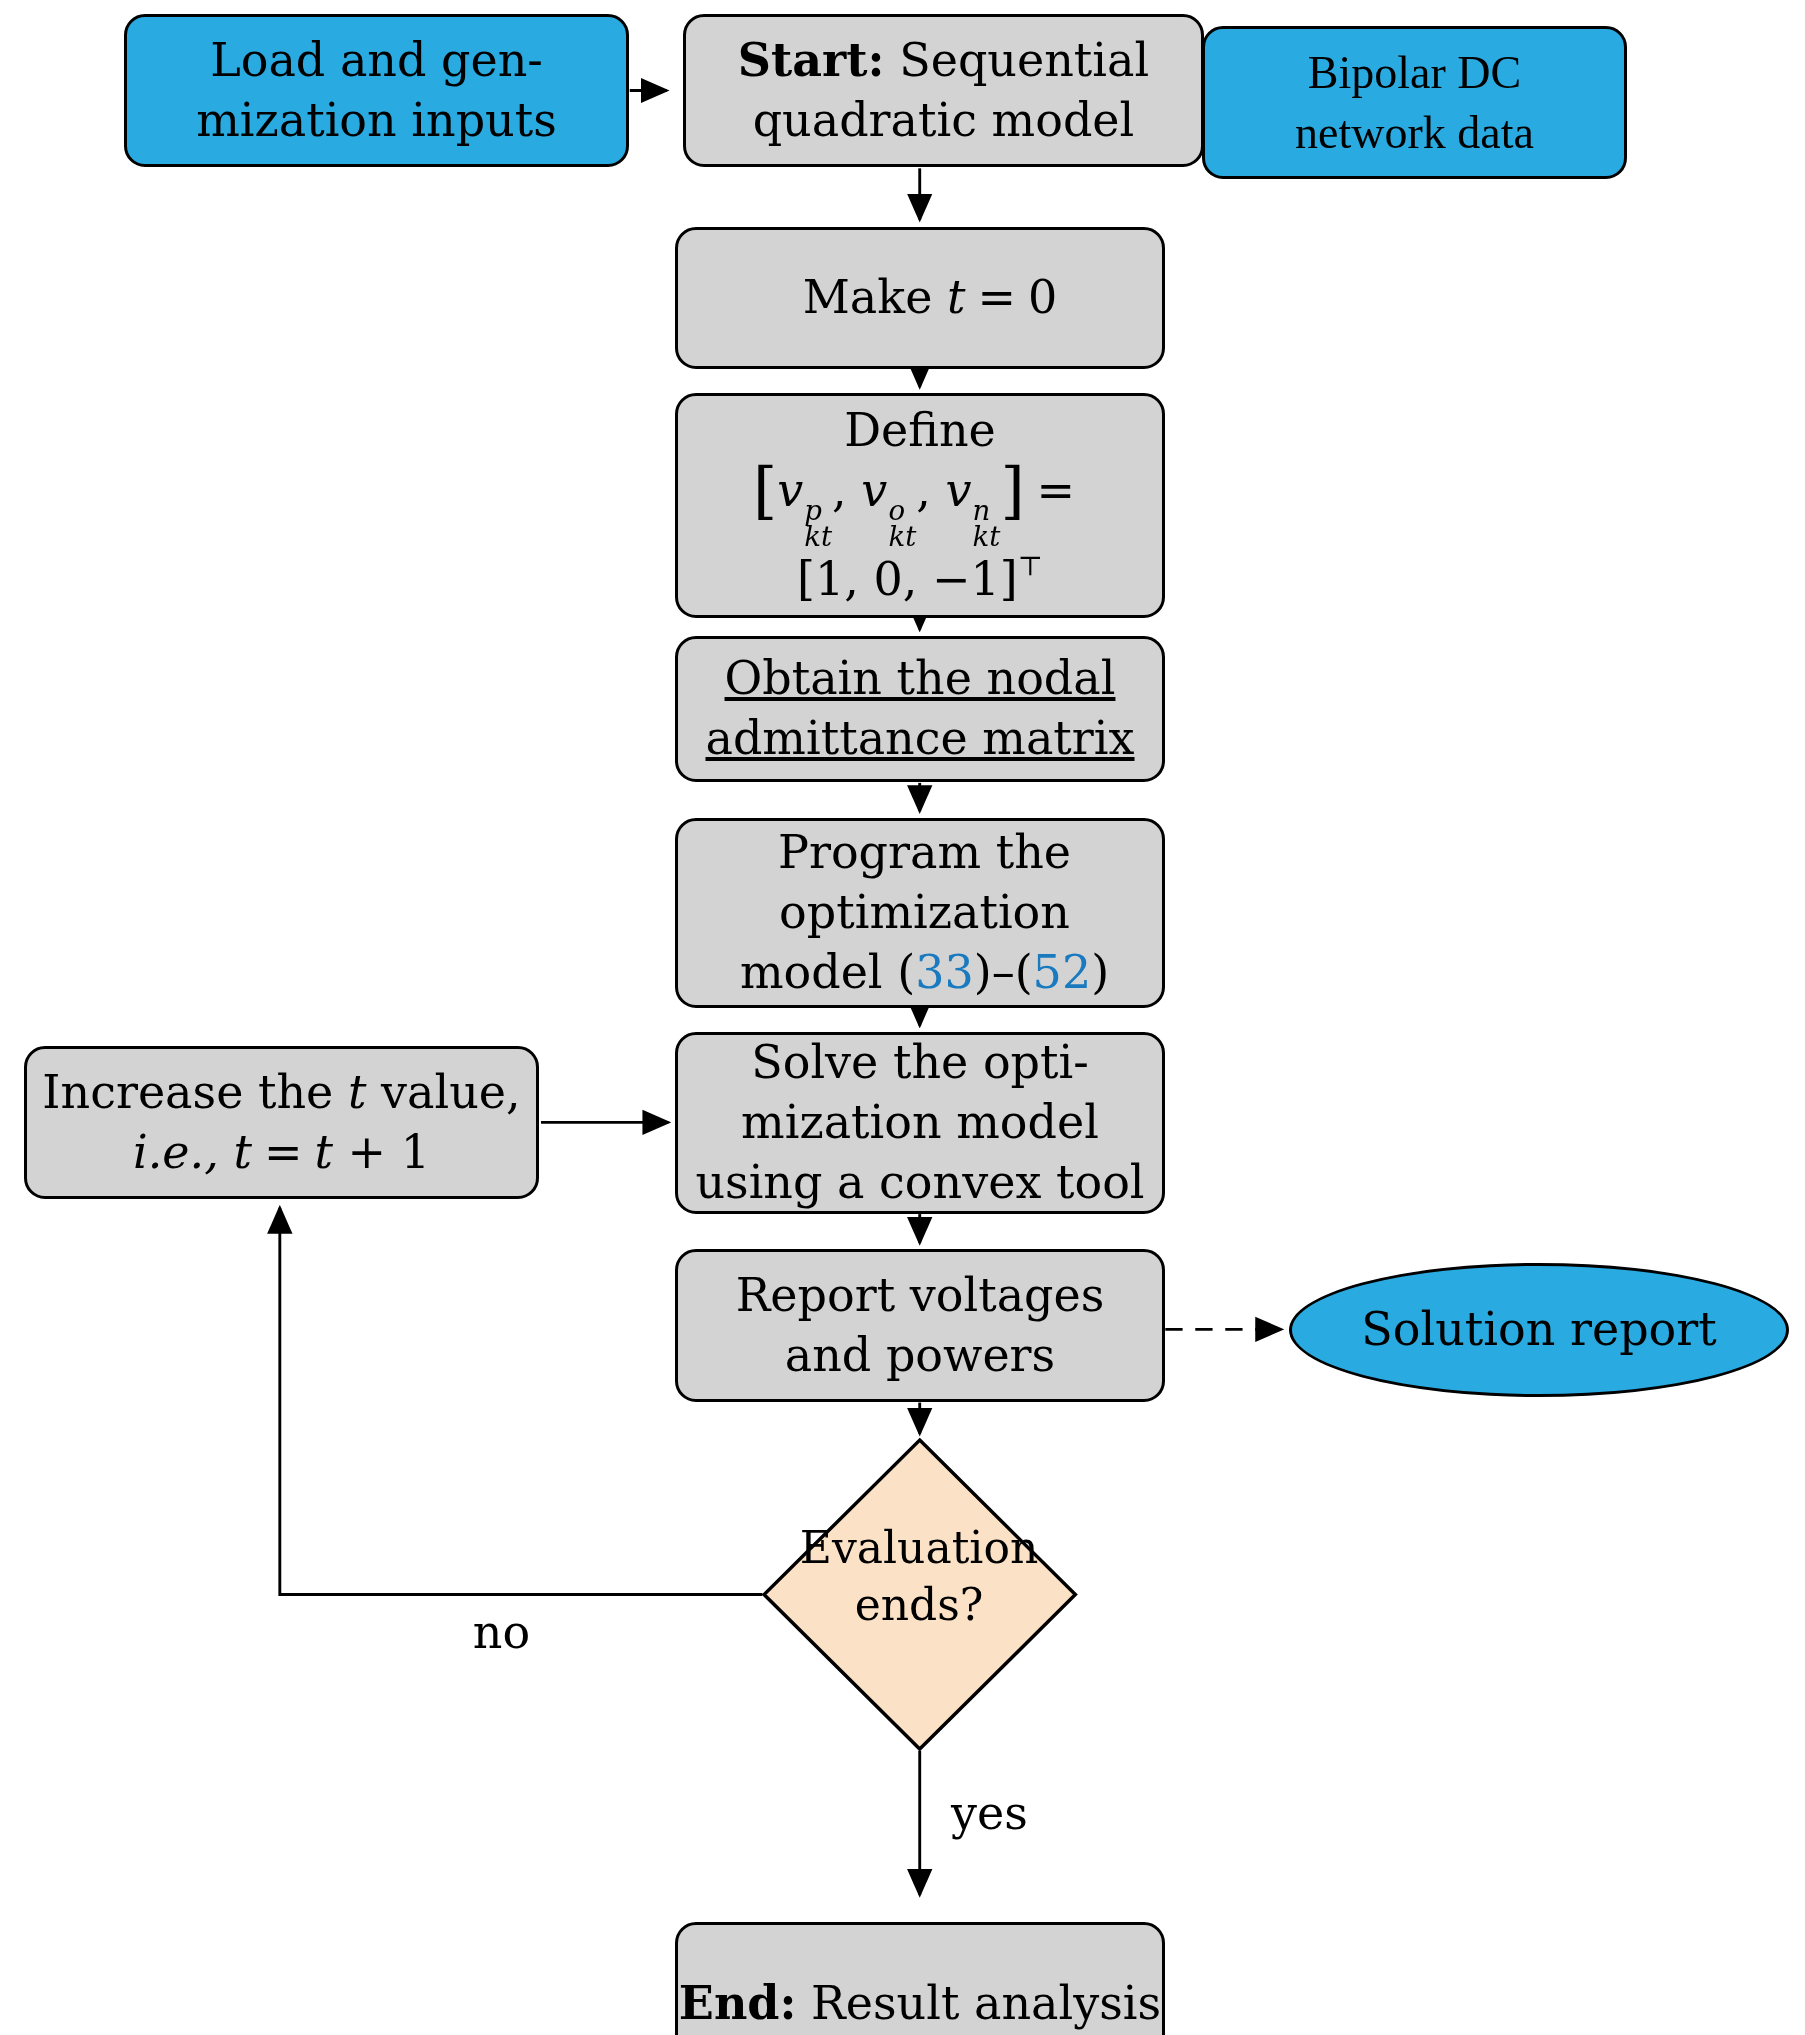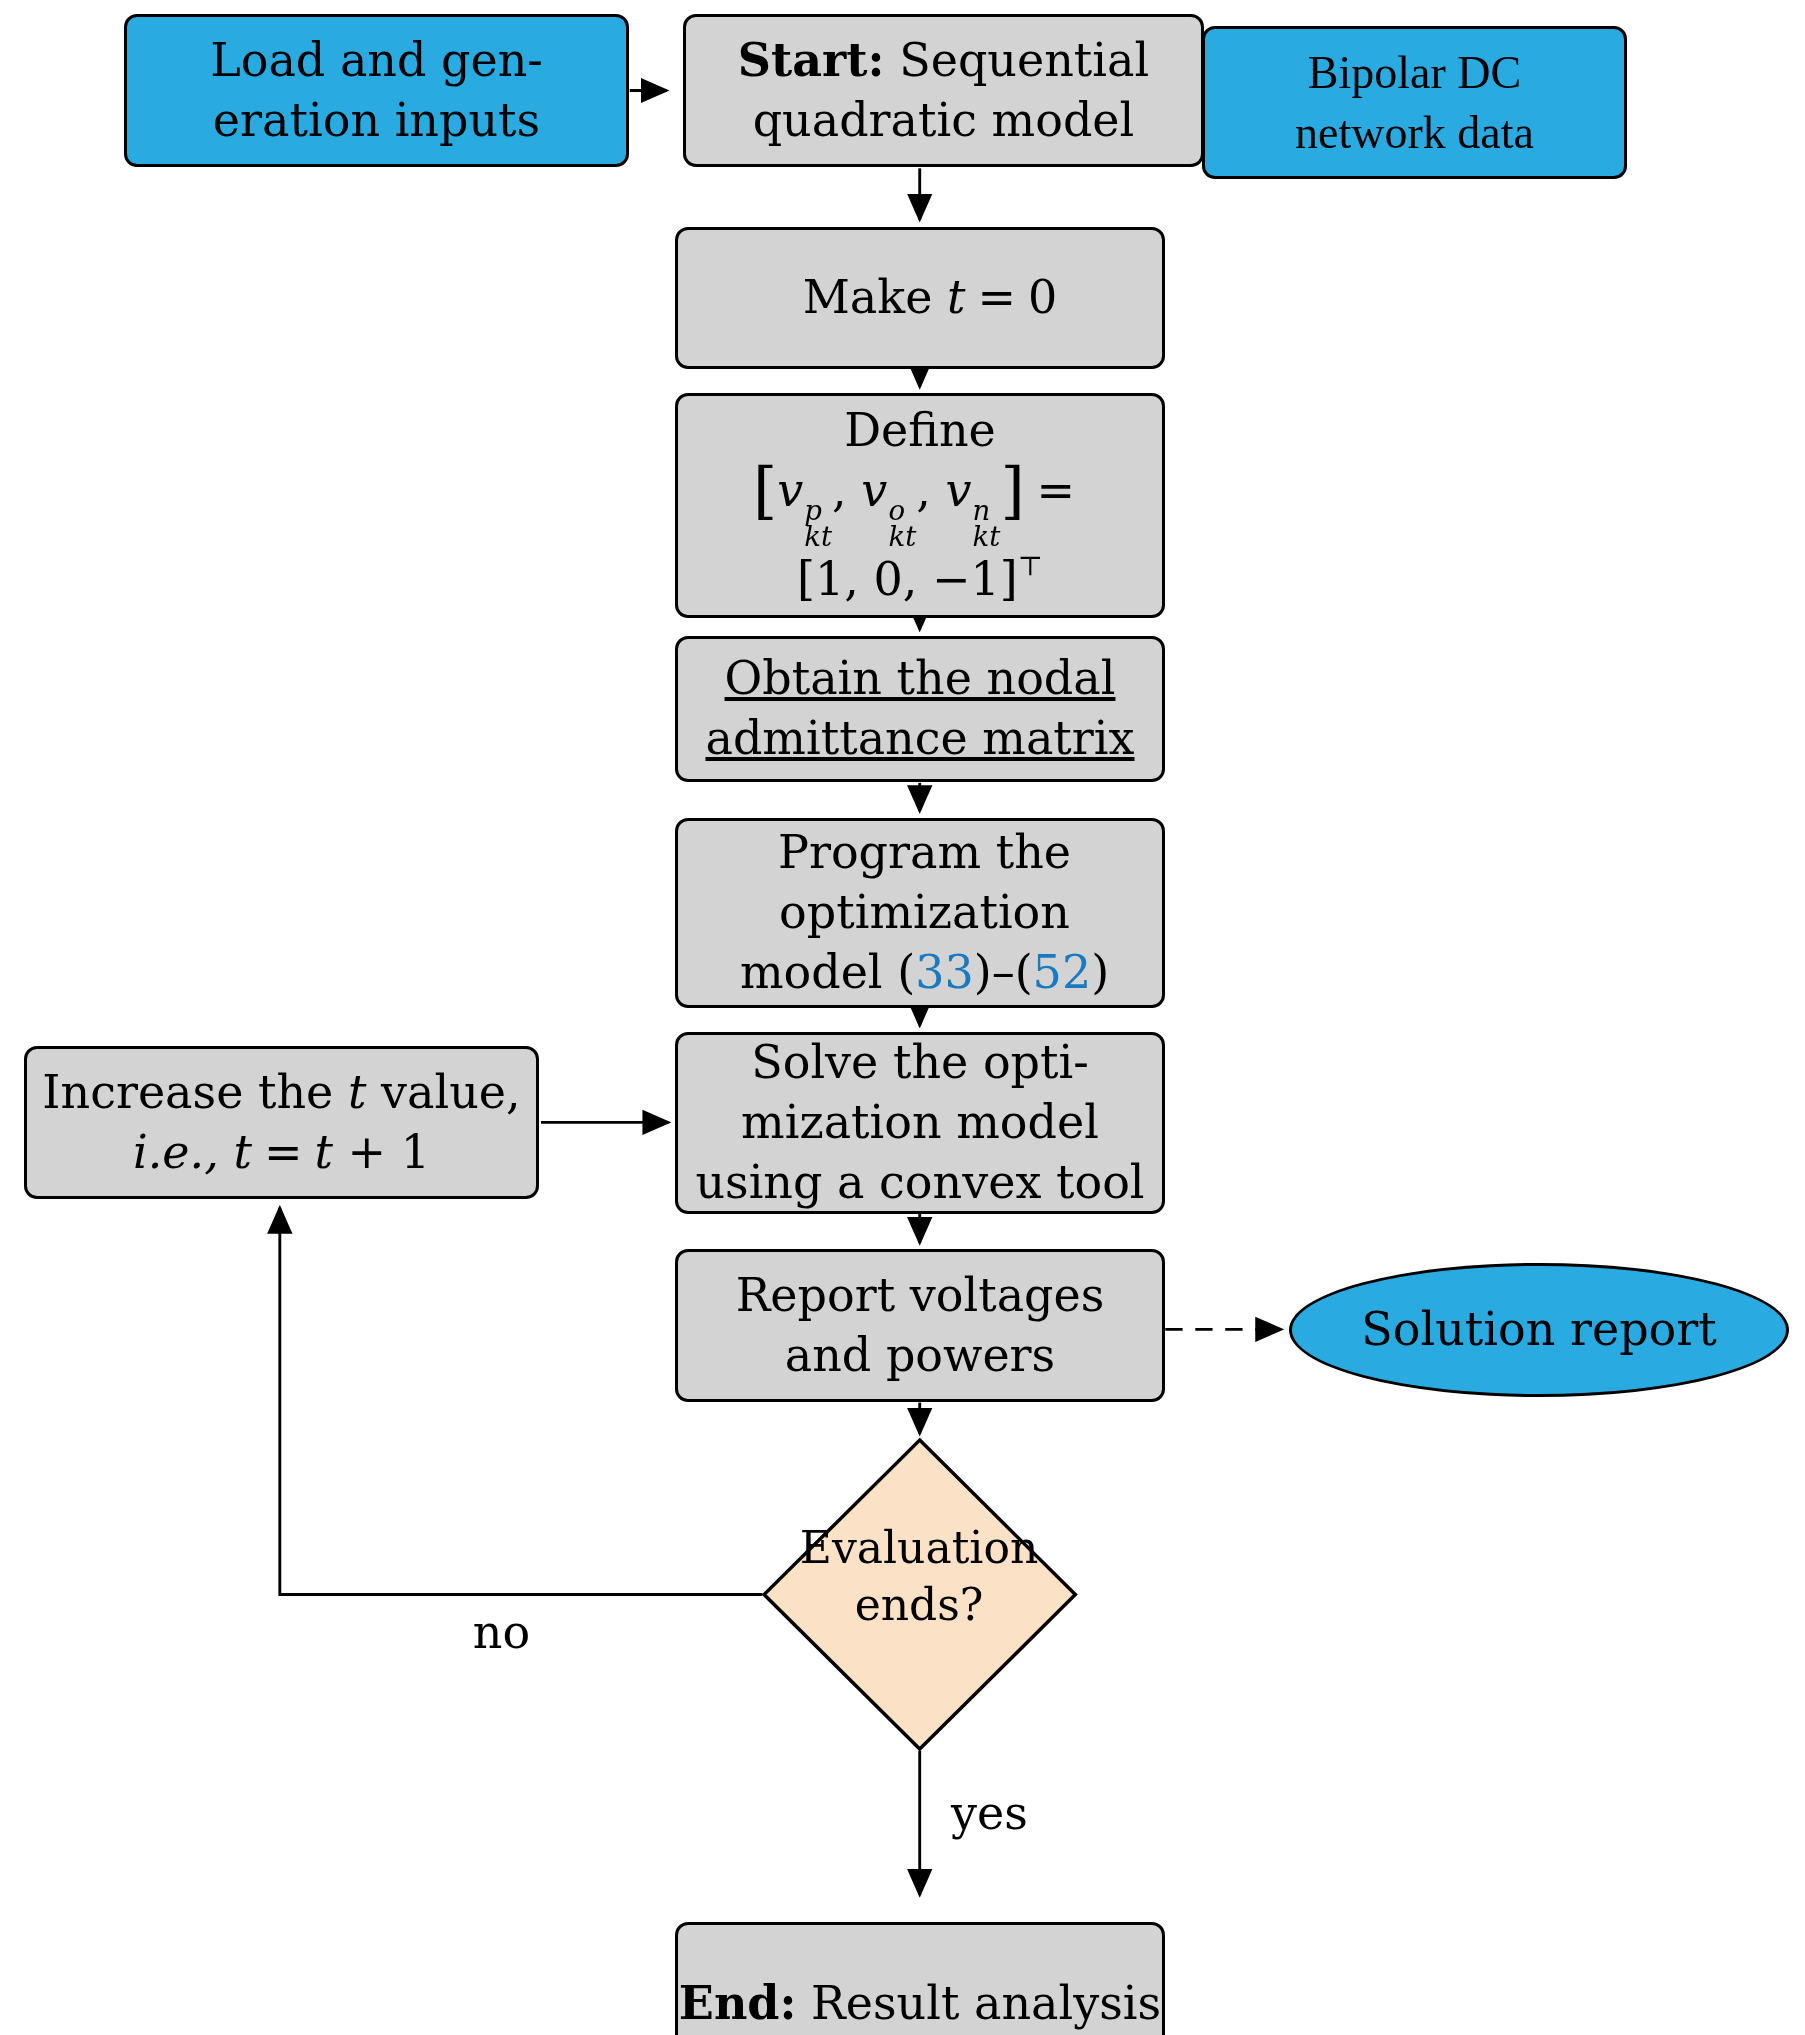--- a/index.html
+++ b/index.html
@@ -12,7 +12,7 @@
 
   .node{
     position:absolute;box-sizing:border-box;
-    border:3.5px solid #000;border-radius:13px;
+    border:3.5px solid #000;border-radius:21px;
     background:var(--node-gray,#D3D3D3);
     display:flex;flex-direction:column;align-items:center;justify-content:center;
     text-align:center;font-size:46px;line-height:1.30;

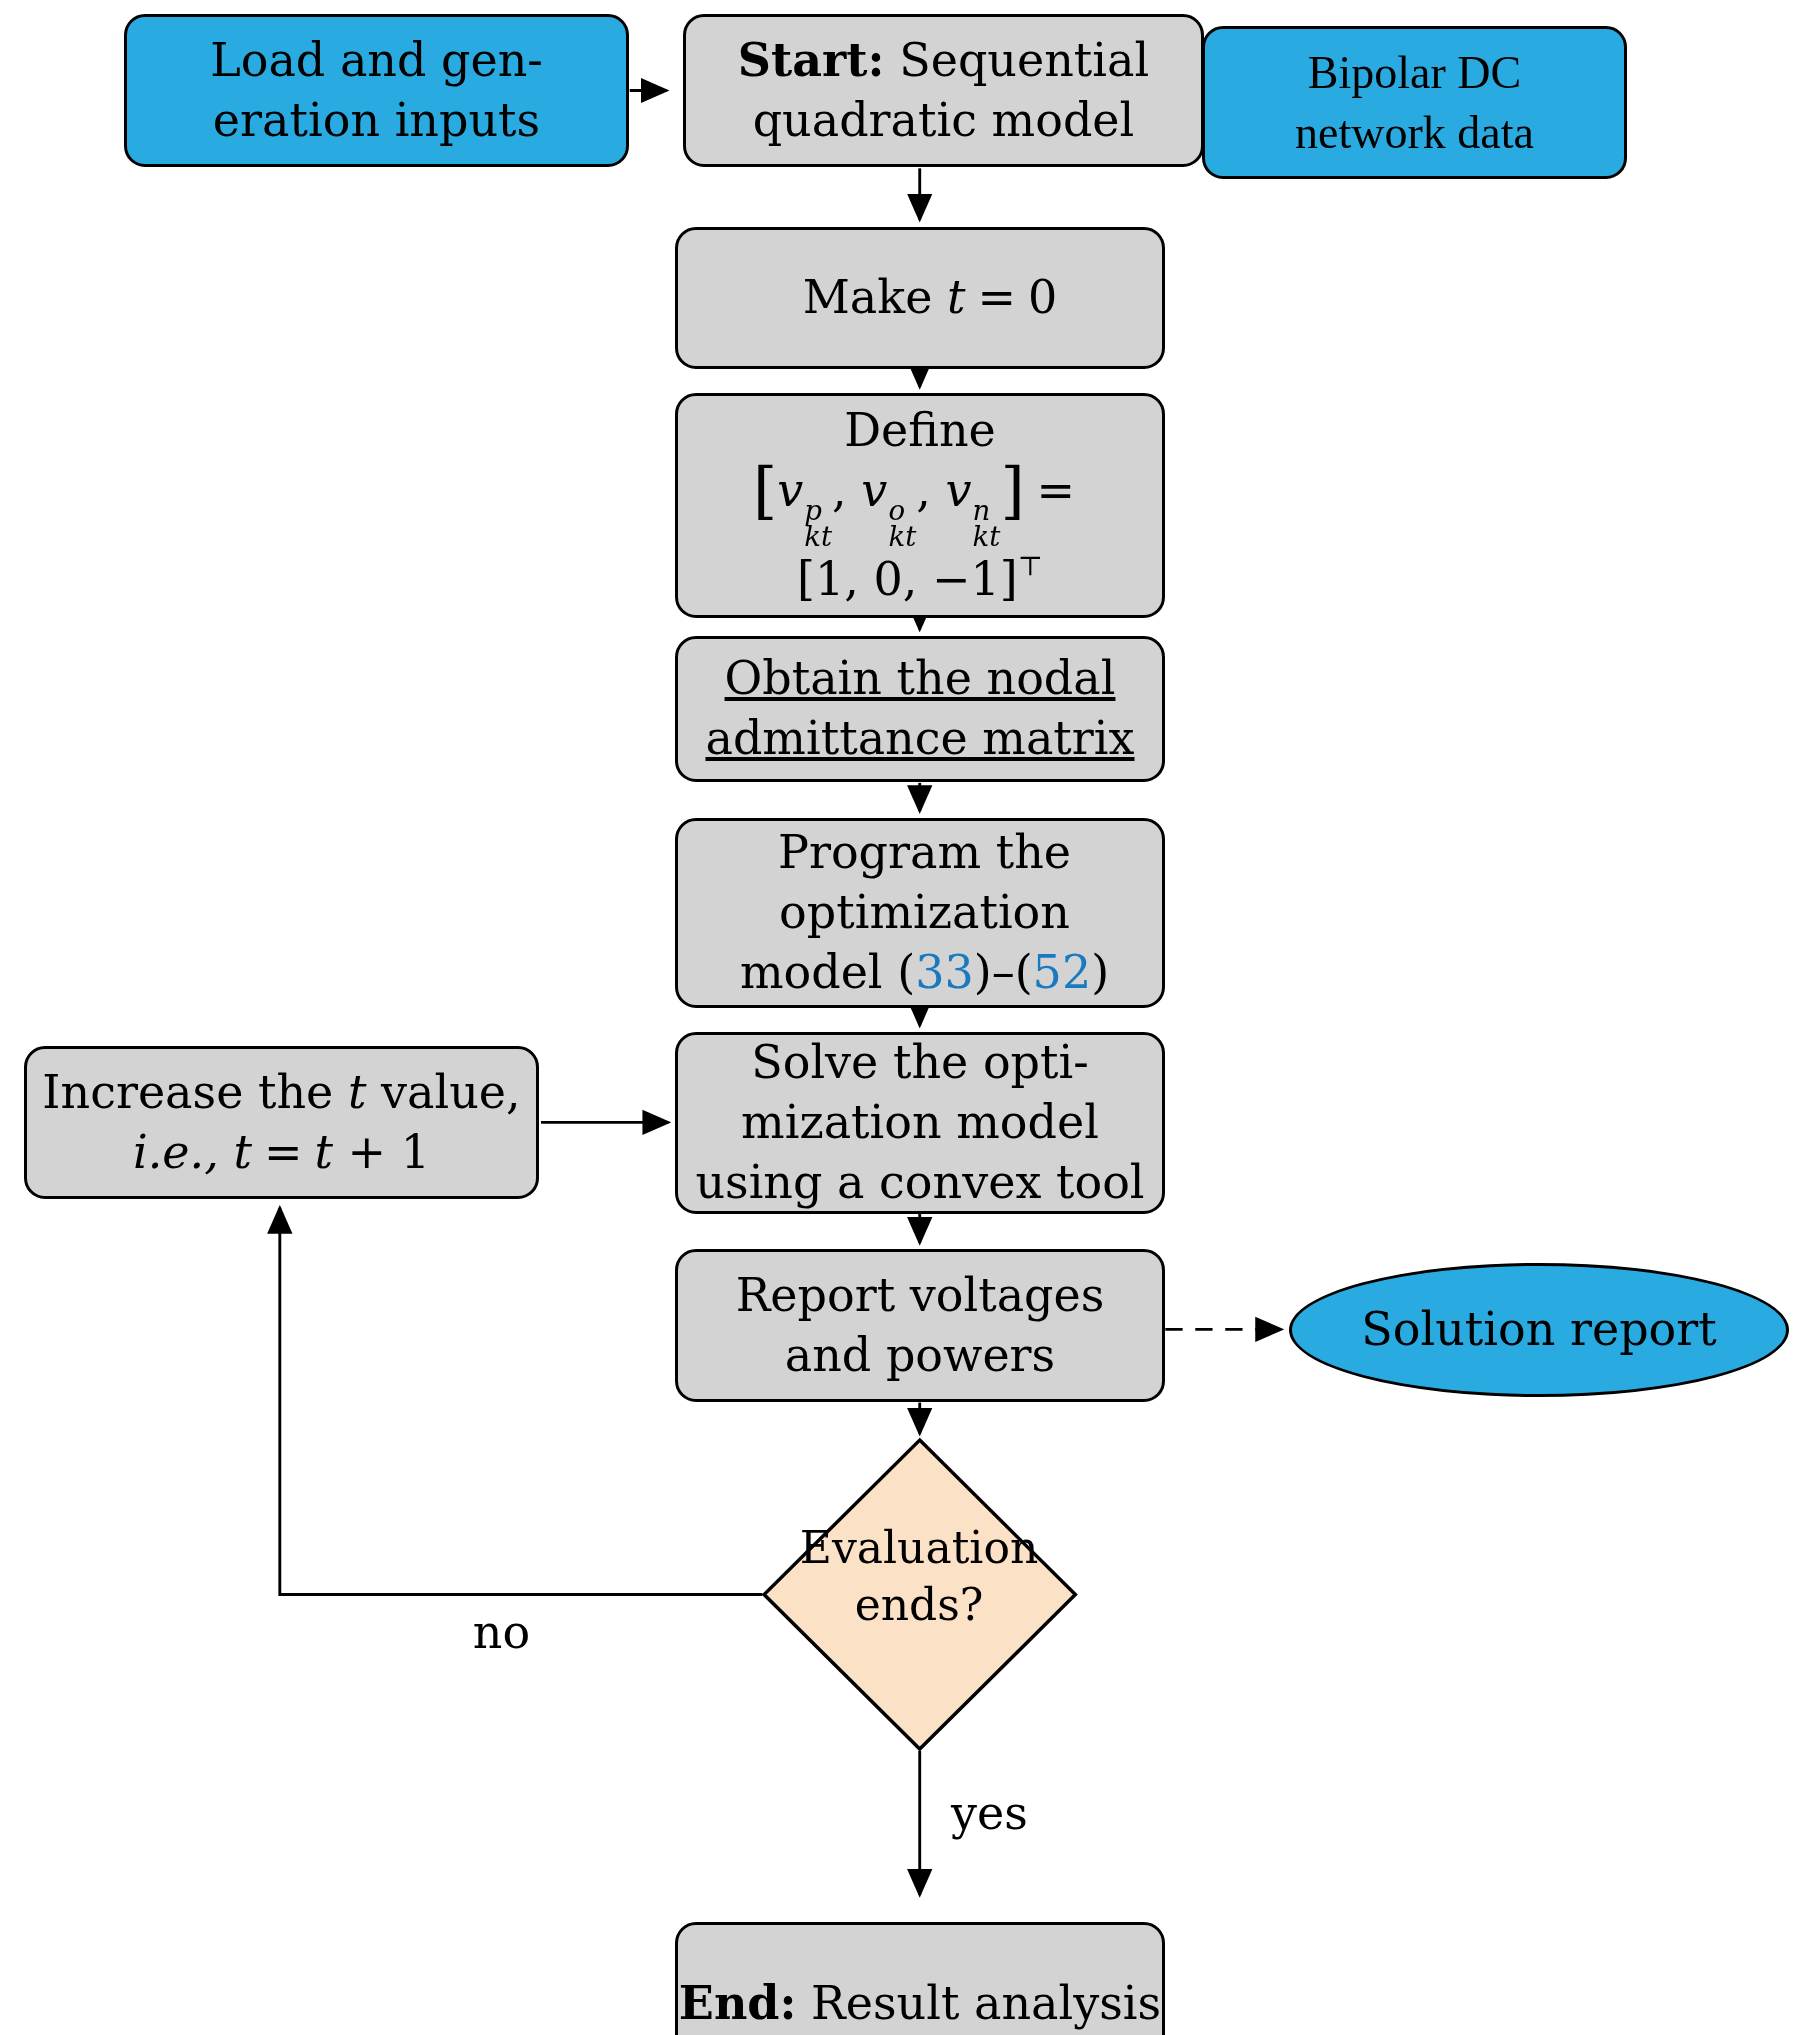--- a/index.html
+++ b/index.html
@@ -88,7 +88,7 @@
 
   <div class="node blue" id="n-load">
     <div>Load and gen-</div>
-    <div>eration inputs</div>
+    <div>mization inputs</div>
   </div>
 
   <div class="node" id="n-start">

